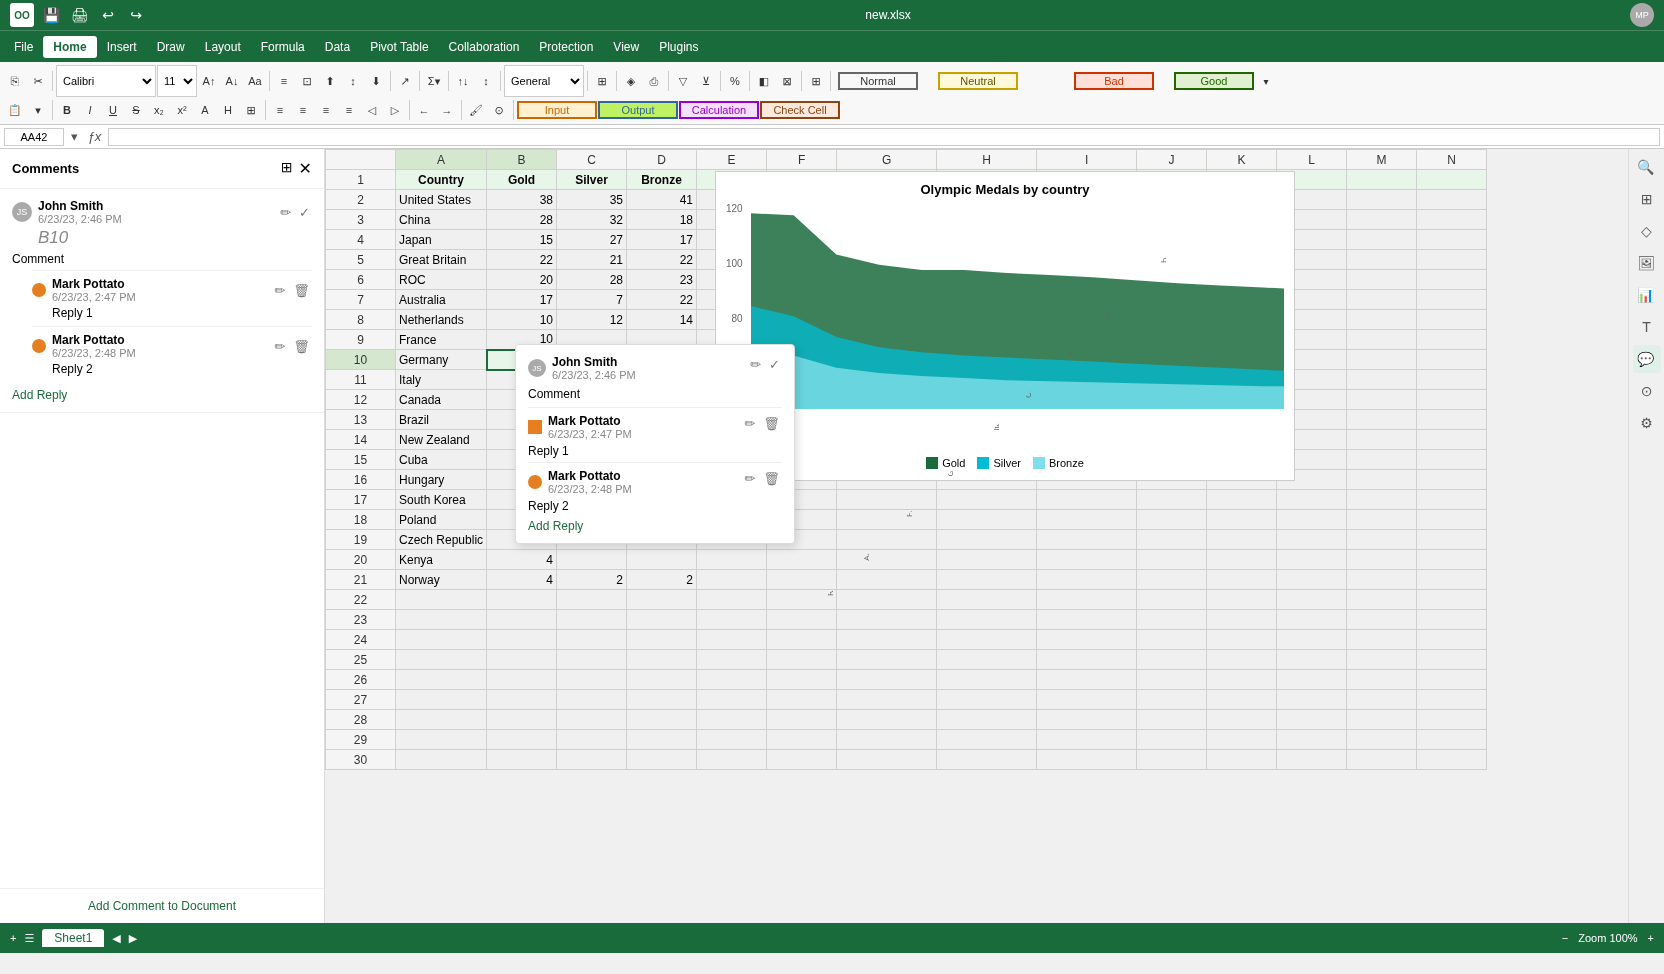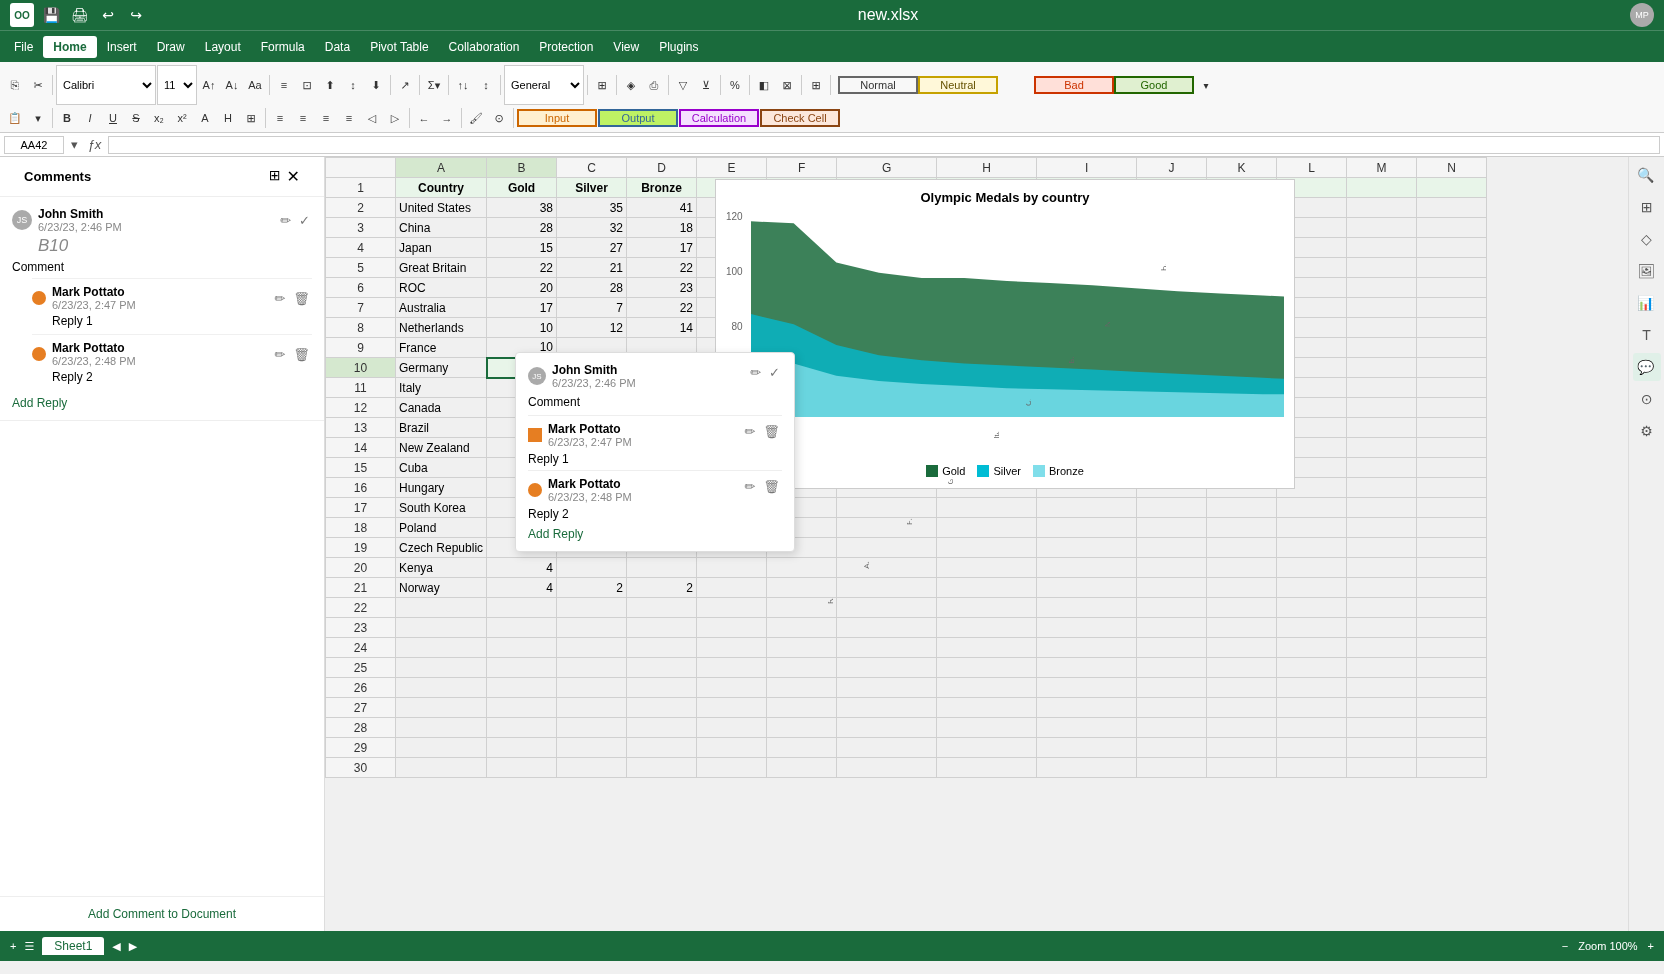--- a/index.html
+++ b/index.html
@@ -8,7 +8,7 @@
     
     #titlebar { background: #1a6b3c; height: 30px; display: flex; align-items: center; justify-content: space-between; padding: 0 10px; color: white; }
     #titlebar-left { display: flex; align-items: center; gap: 8px; }
-    #titlebar-center { font-size: 16px; color: white; }
+    #titlebar-center { font-size: 12px; color: white; }
     #titlebar-right { display: flex; align-items: center; }
     .tb-icon { width: 20px; height: 20px; display: flex; align-items: center; justify-content: center; cursor: pointer; font-size: 14px; }
 

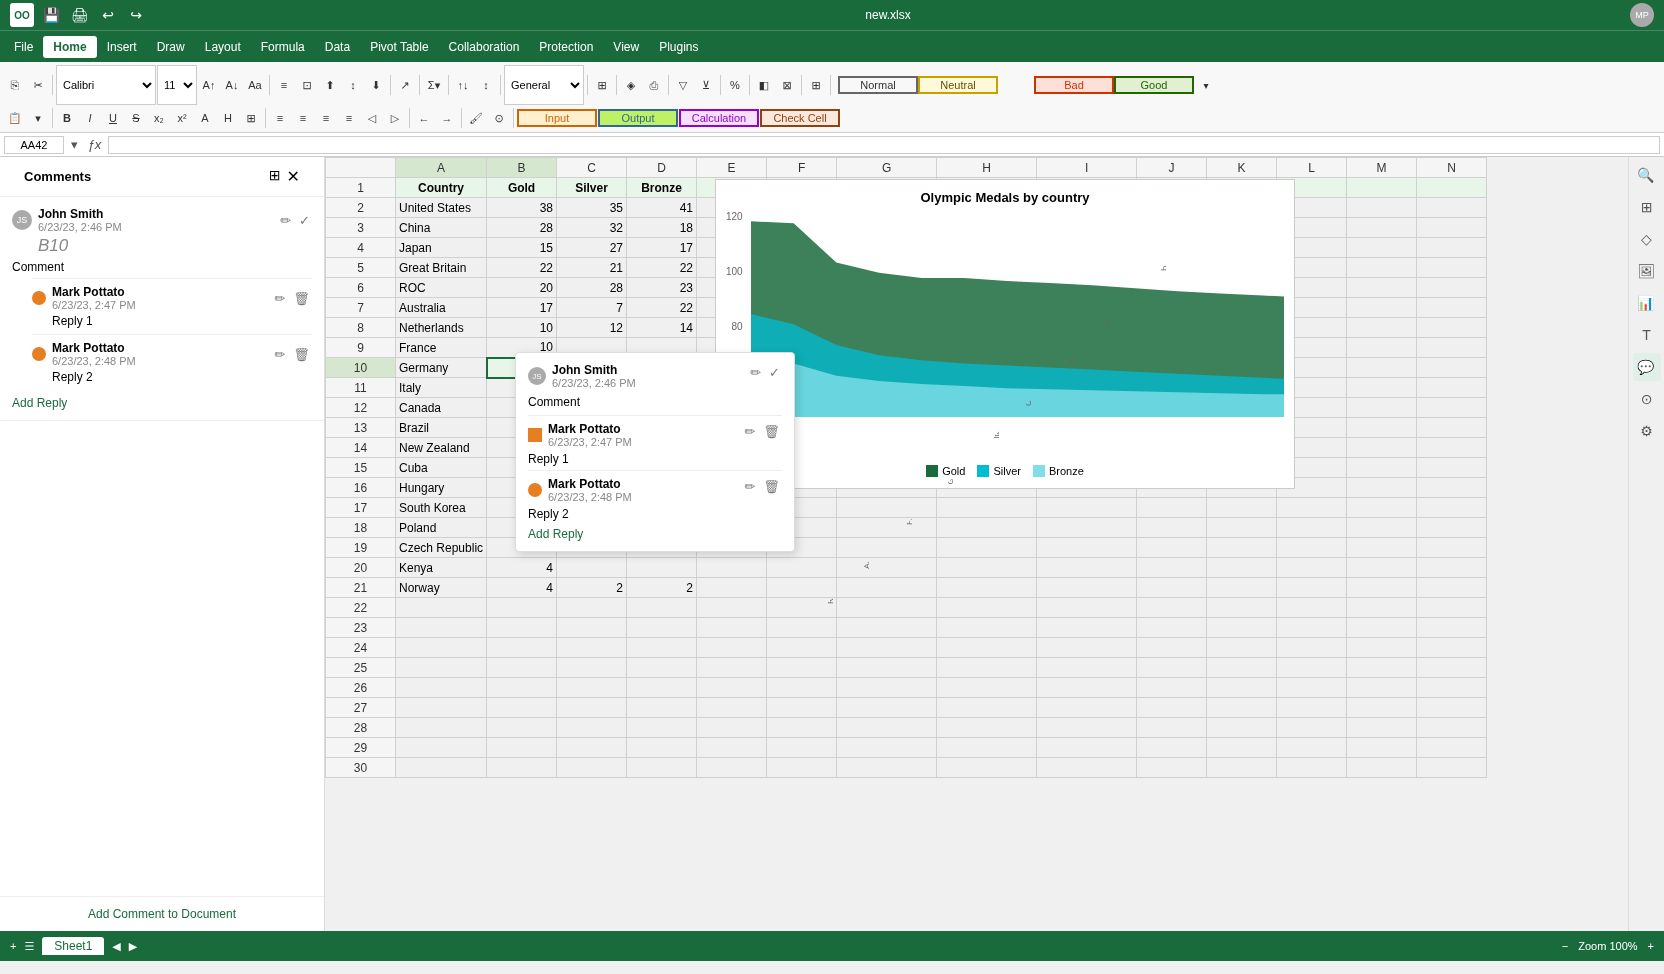--- a/index.html
+++ b/index.html
@@ -93,7 +93,7 @@
     .t-row { display: flex; align-items: center; gap: 1px; padding: 1px 2px; }
     .t-btn { display: flex; align-items: center; justify-content: center; min-width: 22px; height: 22px; cursor: pointer; border: 1px solid transparent; border-radius: 2px; font-size: 11px; color: #333; padding: 0 2px; }
     .t-sep { width: 1px; height: 20px; background: #ccc; margin: 0 2px; }
-    .t-select { height: 40px; border: 1px solid #ccc; font-size: 11px; background: white; padding: 0 2px; }
+    .t-select { height: 32px; border: 1px solid #ccc; font-size: 11px; background: white; padding: 0 2px; }
 
     .formula-bar { display: flex; align-items: center; background: white; border-bottom: 1px solid #ccc; height: 24px; padding: 0 4px; gap: 4px; }
     .formula-cell-ref { width: 60px; border: 1px solid #ccc; height: 18px; font-size: 11px; text-align: center; padding: 0 2px; }

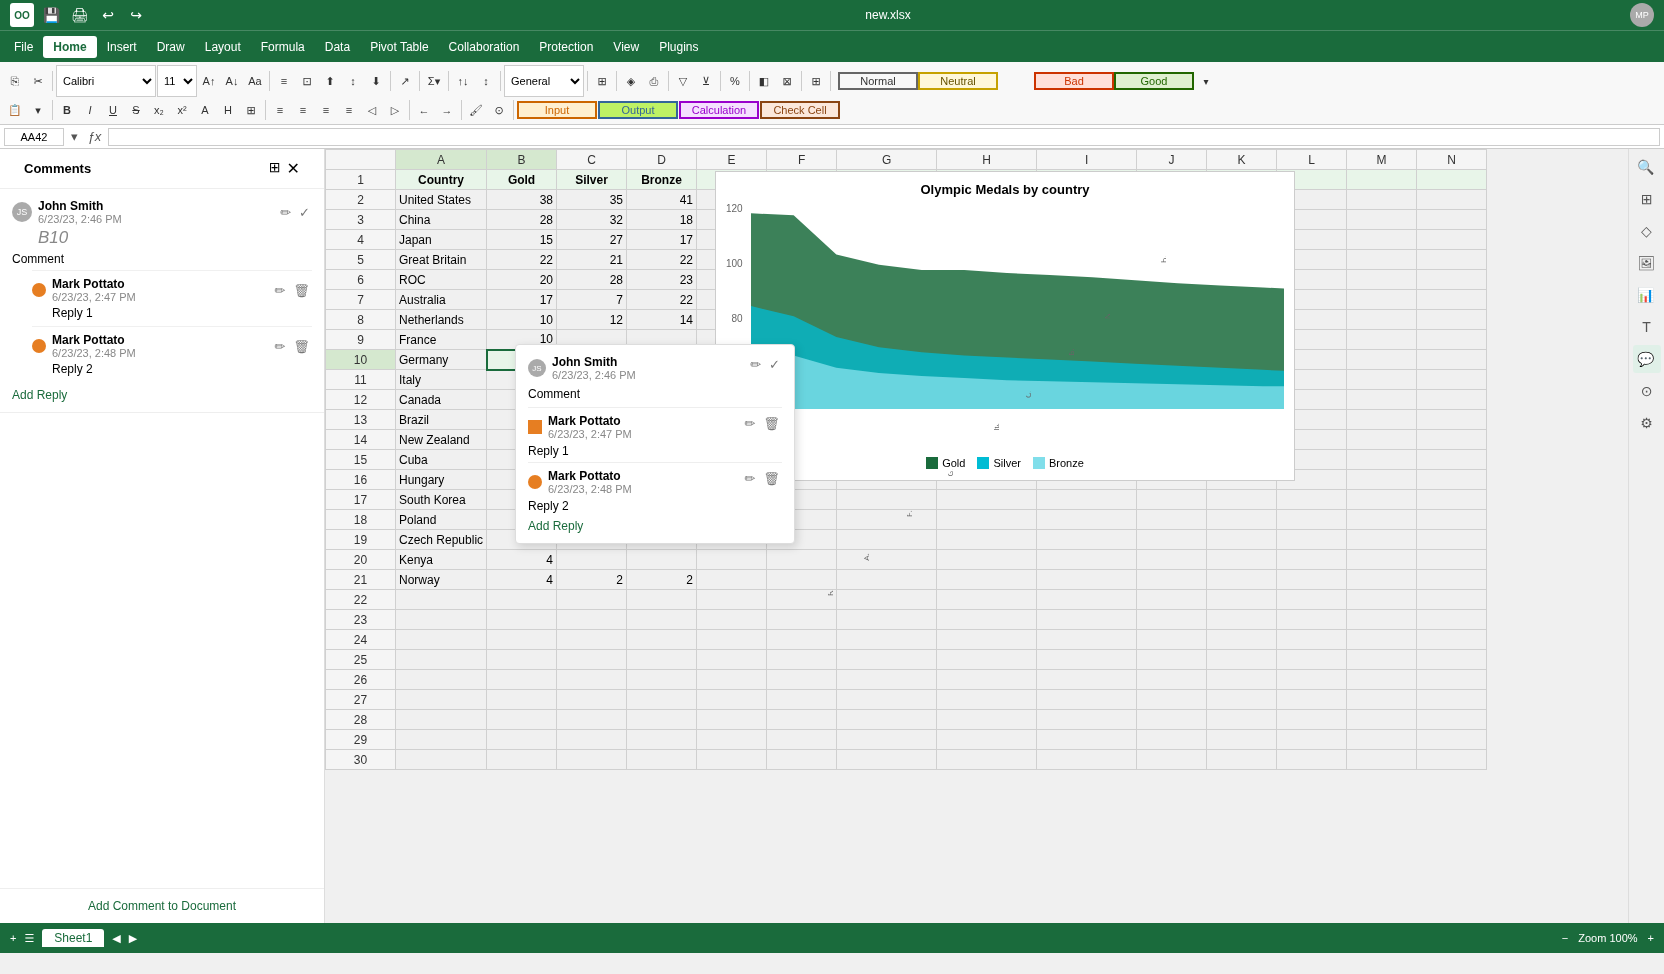--- a/index.html
+++ b/index.html
@@ -78,7 +78,7 @@
     .right-icon-btn.active { background: #e0f0e8; color: #1a6b3c; }
 
     
-    #styles-panel { display: flex; align-items: center; gap: 0; margin-left: 4px; }
+    #styles-panel { display: flex; align-items: center; gap: 20px; margin-left: 4px; }
     .style-box { border: 2px solid; padding: 1px 8px; font-size: 11px; min-width: 80px; text-align: center; }
     .style-normal { border-color: #666; color: #333; }
     .style-neutral { border-color: #c6a200; background: #fff8d9; color: #665200; }

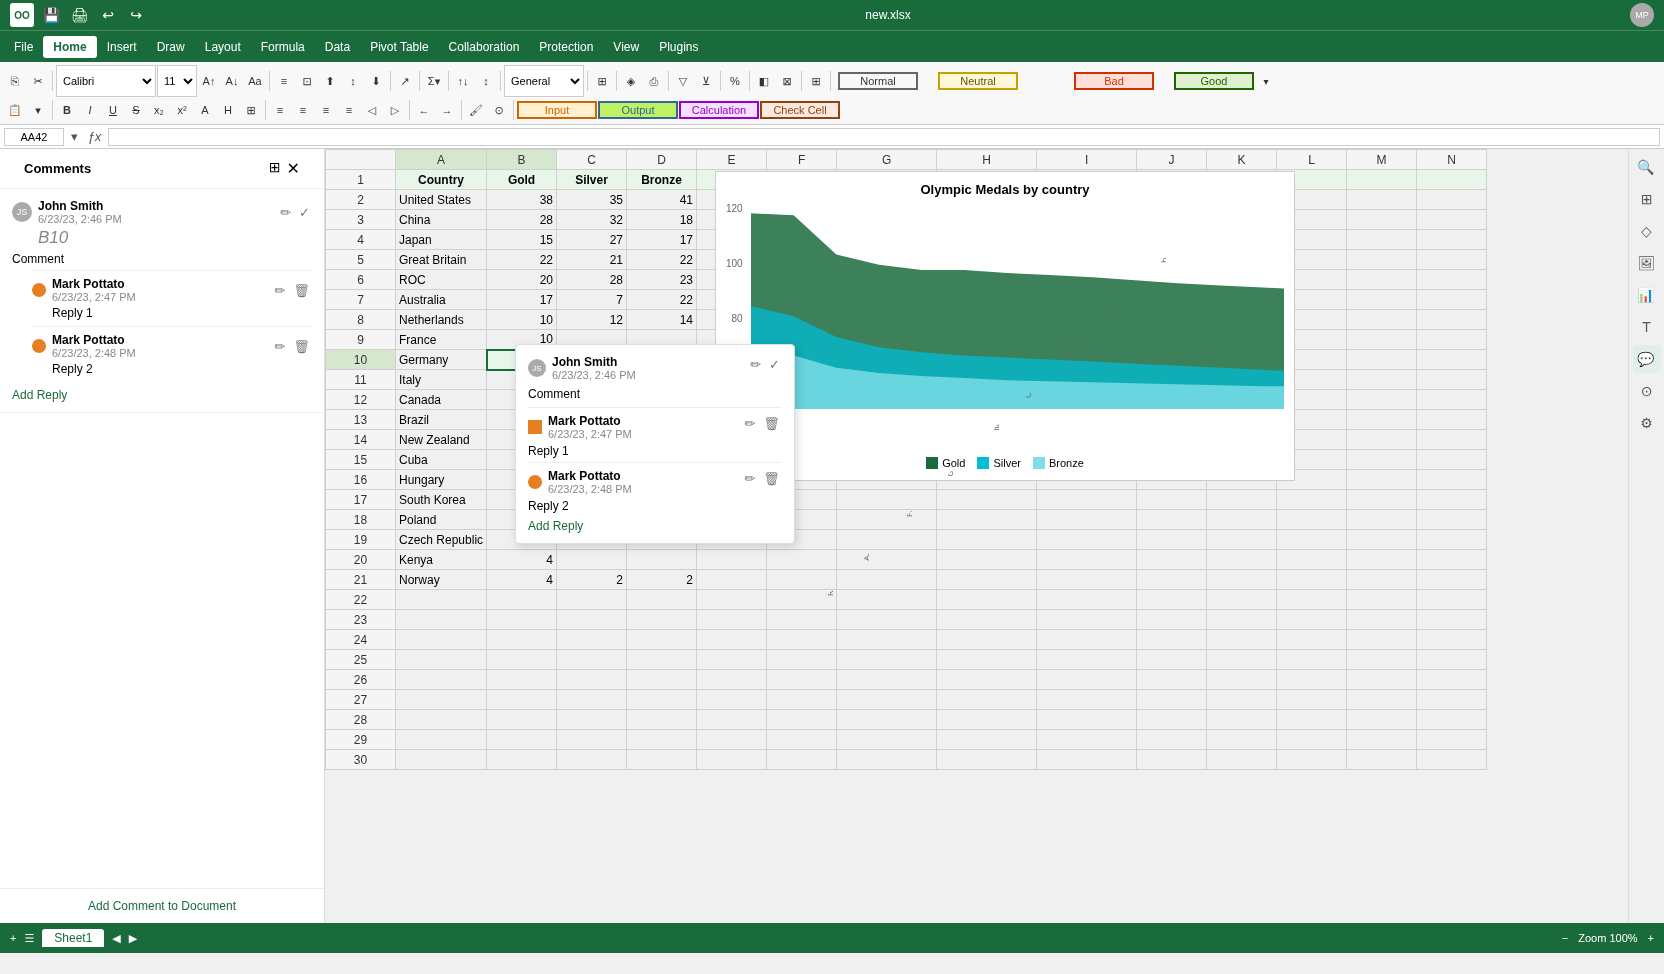--- a/index.html
+++ b/index.html
@@ -22,7 +22,7 @@
 
     
     #comments-sidebar { width: 325px; background: white; border-right: 1px solid #ddd; display: flex; flex-direction: column; overflow-y: auto; }
-    #comments-header { display: flex; align-items: center; justify-content: space-between; padding: 10px 24px; border-bottom: 1px solid #eee; }
+    #comments-header { display: flex; align-items: center; justify-content: space-between; padding: 10px 12px; border-bottom: 1px solid #eee; }
     #comments-header h3 { font-size: 13px; font-weight: 600; }
     #comments-header-icons { display: flex; gap: 6px; }
     .comment-entry { padding: 10px 12px; border-bottom: 1px solid #eee; }

